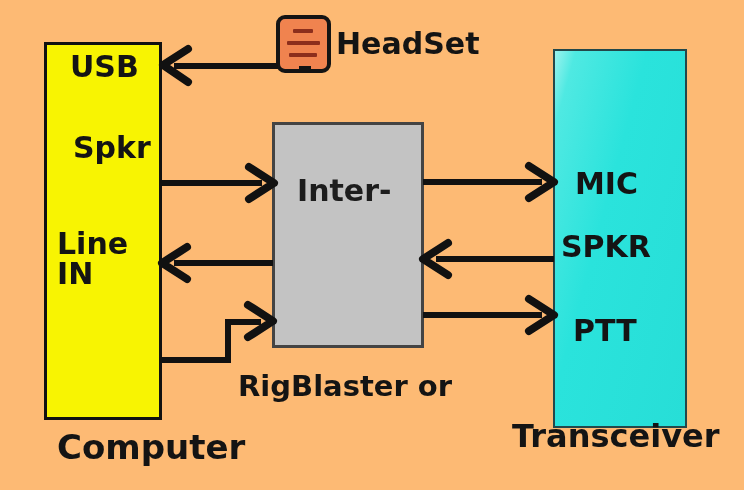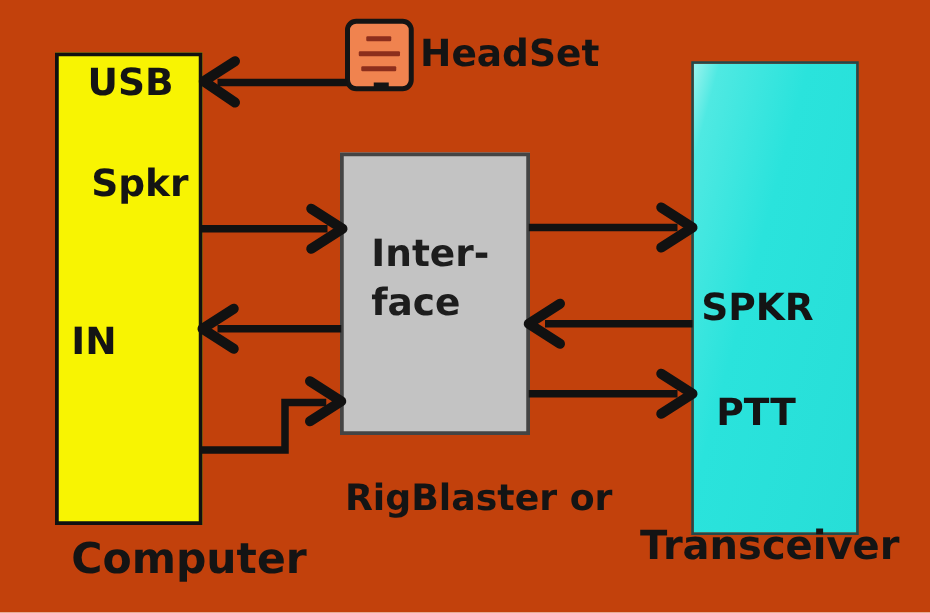--- a/index.html
+++ b/index.html
@@ -4,7 +4,7 @@
 <style>
   html,body{margin:0;padding:0;background:#ffffff;}
   #canvas{
-    position:relative;width:744px;height:490px;background:#c2410c;
+    position:relative;width:744px;height:490px;background:#fdba74;
     overflow:hidden;font-family:"DejaVu Sans",sans-serif;
   }
   .box{position:absolute;box-sizing:border-box;}

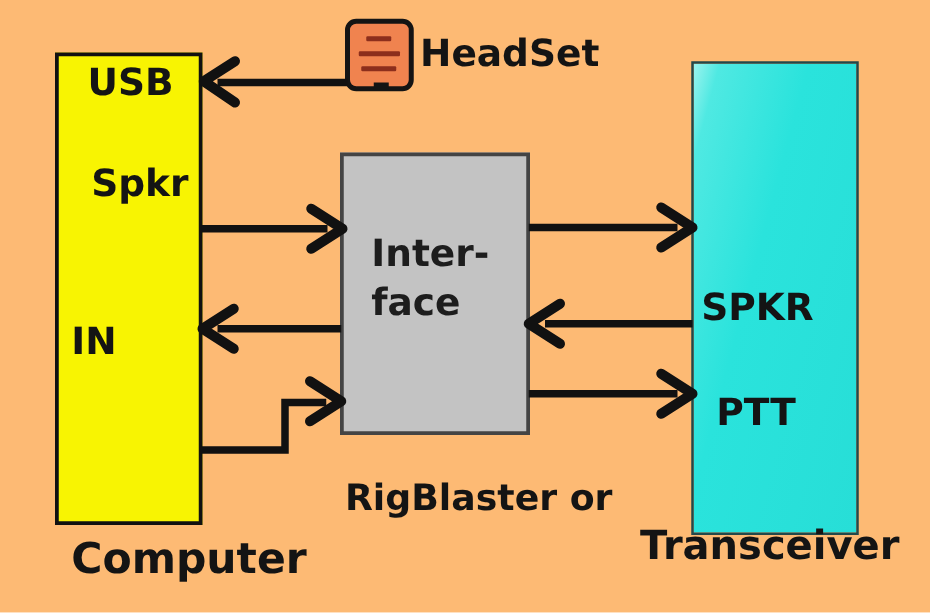--- a/index.html
+++ b/index.html
@@ -43,7 +43,7 @@
   #lbl-line{left:57px;top:227px;}
   #lbl-in{left:57px;top:257px;}
   #lbl-com1{left:47px;top:339px;font-size:29px;}
-  #lbl-inter{left:297px;top:187px;color:#1d1d1d;}
+  #lbl-inter{left:297px;top:174px;color:#1d1d1d;}
   #lbl-face{left:297px;top:226px;color:#1d1d1d;}
   #lbl-mic{left:575px;top:167px;}
   #lbl-spkr2{left:561px;top:230px;}

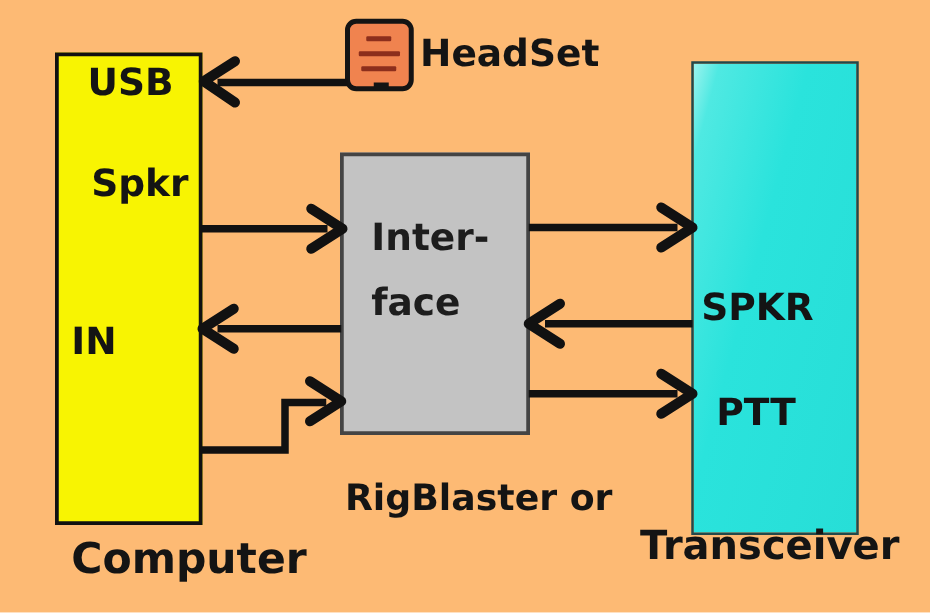--- a/index.html
+++ b/index.html
@@ -112,6 +112,7 @@
   <div class="lbl" id="lbl-inter">Inter-</div>
   <div class="lbl" id="lbl-face">face</div>
 
+  <div class="lbl" id="lbl-mic">MIC</div>
   <div class="lbl" id="lbl-spkr2">SPKR</div>
   <div class="lbl" id="lbl-ptt">PTT</div>
 

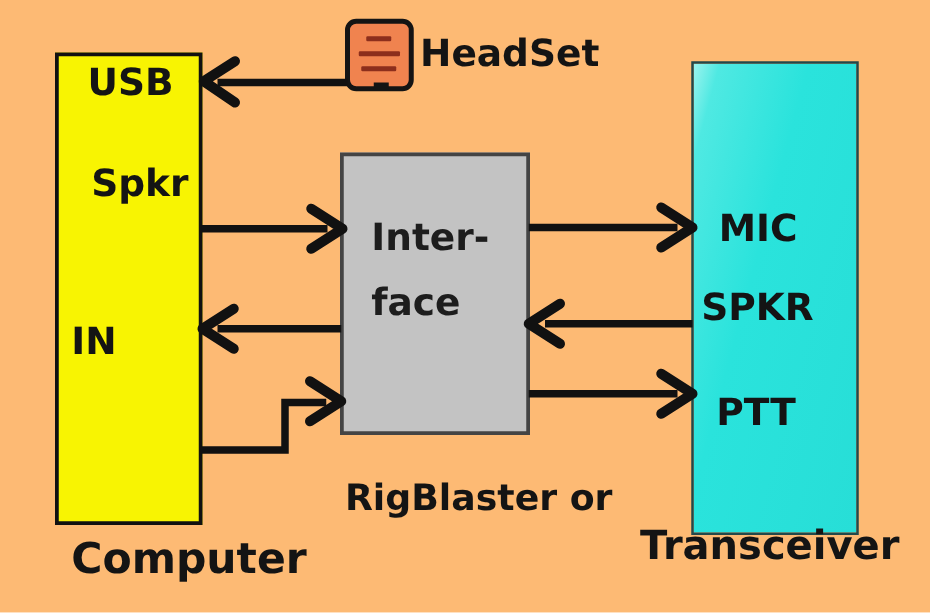--- a/index.html
+++ b/index.html
@@ -107,6 +107,7 @@
 
   <div class="lbl" id="lbl-usb">USB</div>
   <div class="lbl" id="lbl-spkr">Spkr</div>
+  <div class="lbl" id="lbl-line">Line</div>
   <div class="lbl" id="lbl-in">IN</div>
 
   <div class="lbl" id="lbl-inter">Inter-</div>

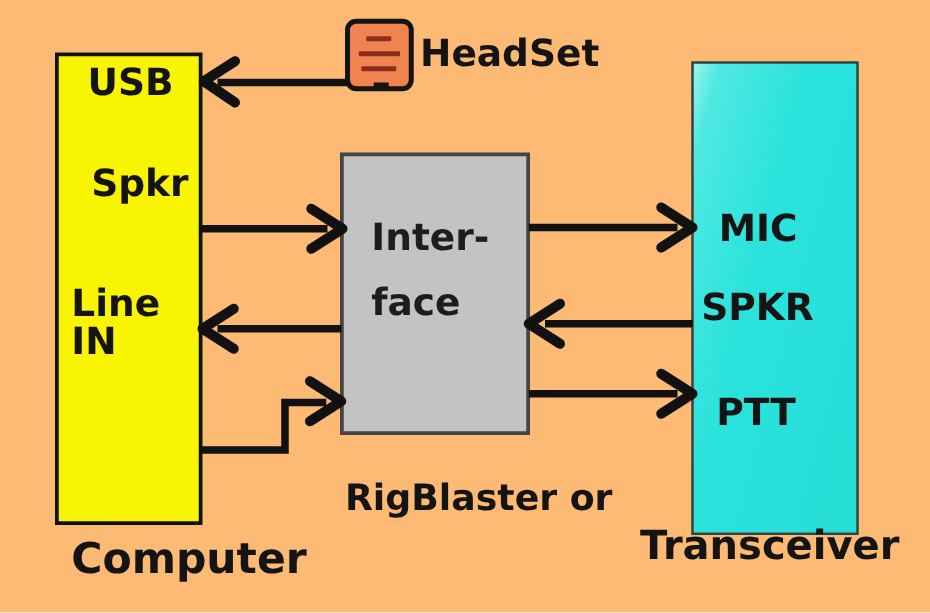--- a/index.html
+++ b/index.html
@@ -111,7 +111,6 @@
   <div class="lbl" id="lbl-in">IN</div>
 
   <div class="lbl" id="lbl-inter">Inter-</div>
-  <div class="lbl" id="lbl-face">face</div>
 
   <div class="lbl" id="lbl-mic">MIC</div>
   <div class="lbl" id="lbl-spkr2">SPKR</div>

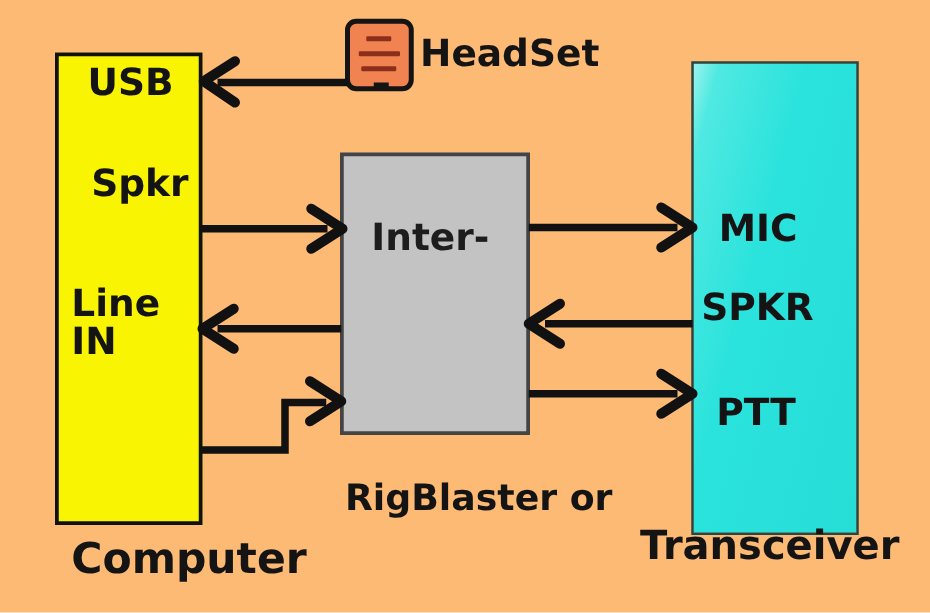--- a/index.html
+++ b/index.html
@@ -52,7 +52,7 @@
   #caption-transceiver{left:512px;top:418px;}
   #caption-headset{left:336px;top:27px;font-size:30px;}
   #caption-interface{
-    left:238px;top:379px;width:252px;text-align:right;
+    left:238px;top:367px;width:252px;text-align:left;
     font-size:29px;line-height:38px;white-space:normal;
   }
 </style>

